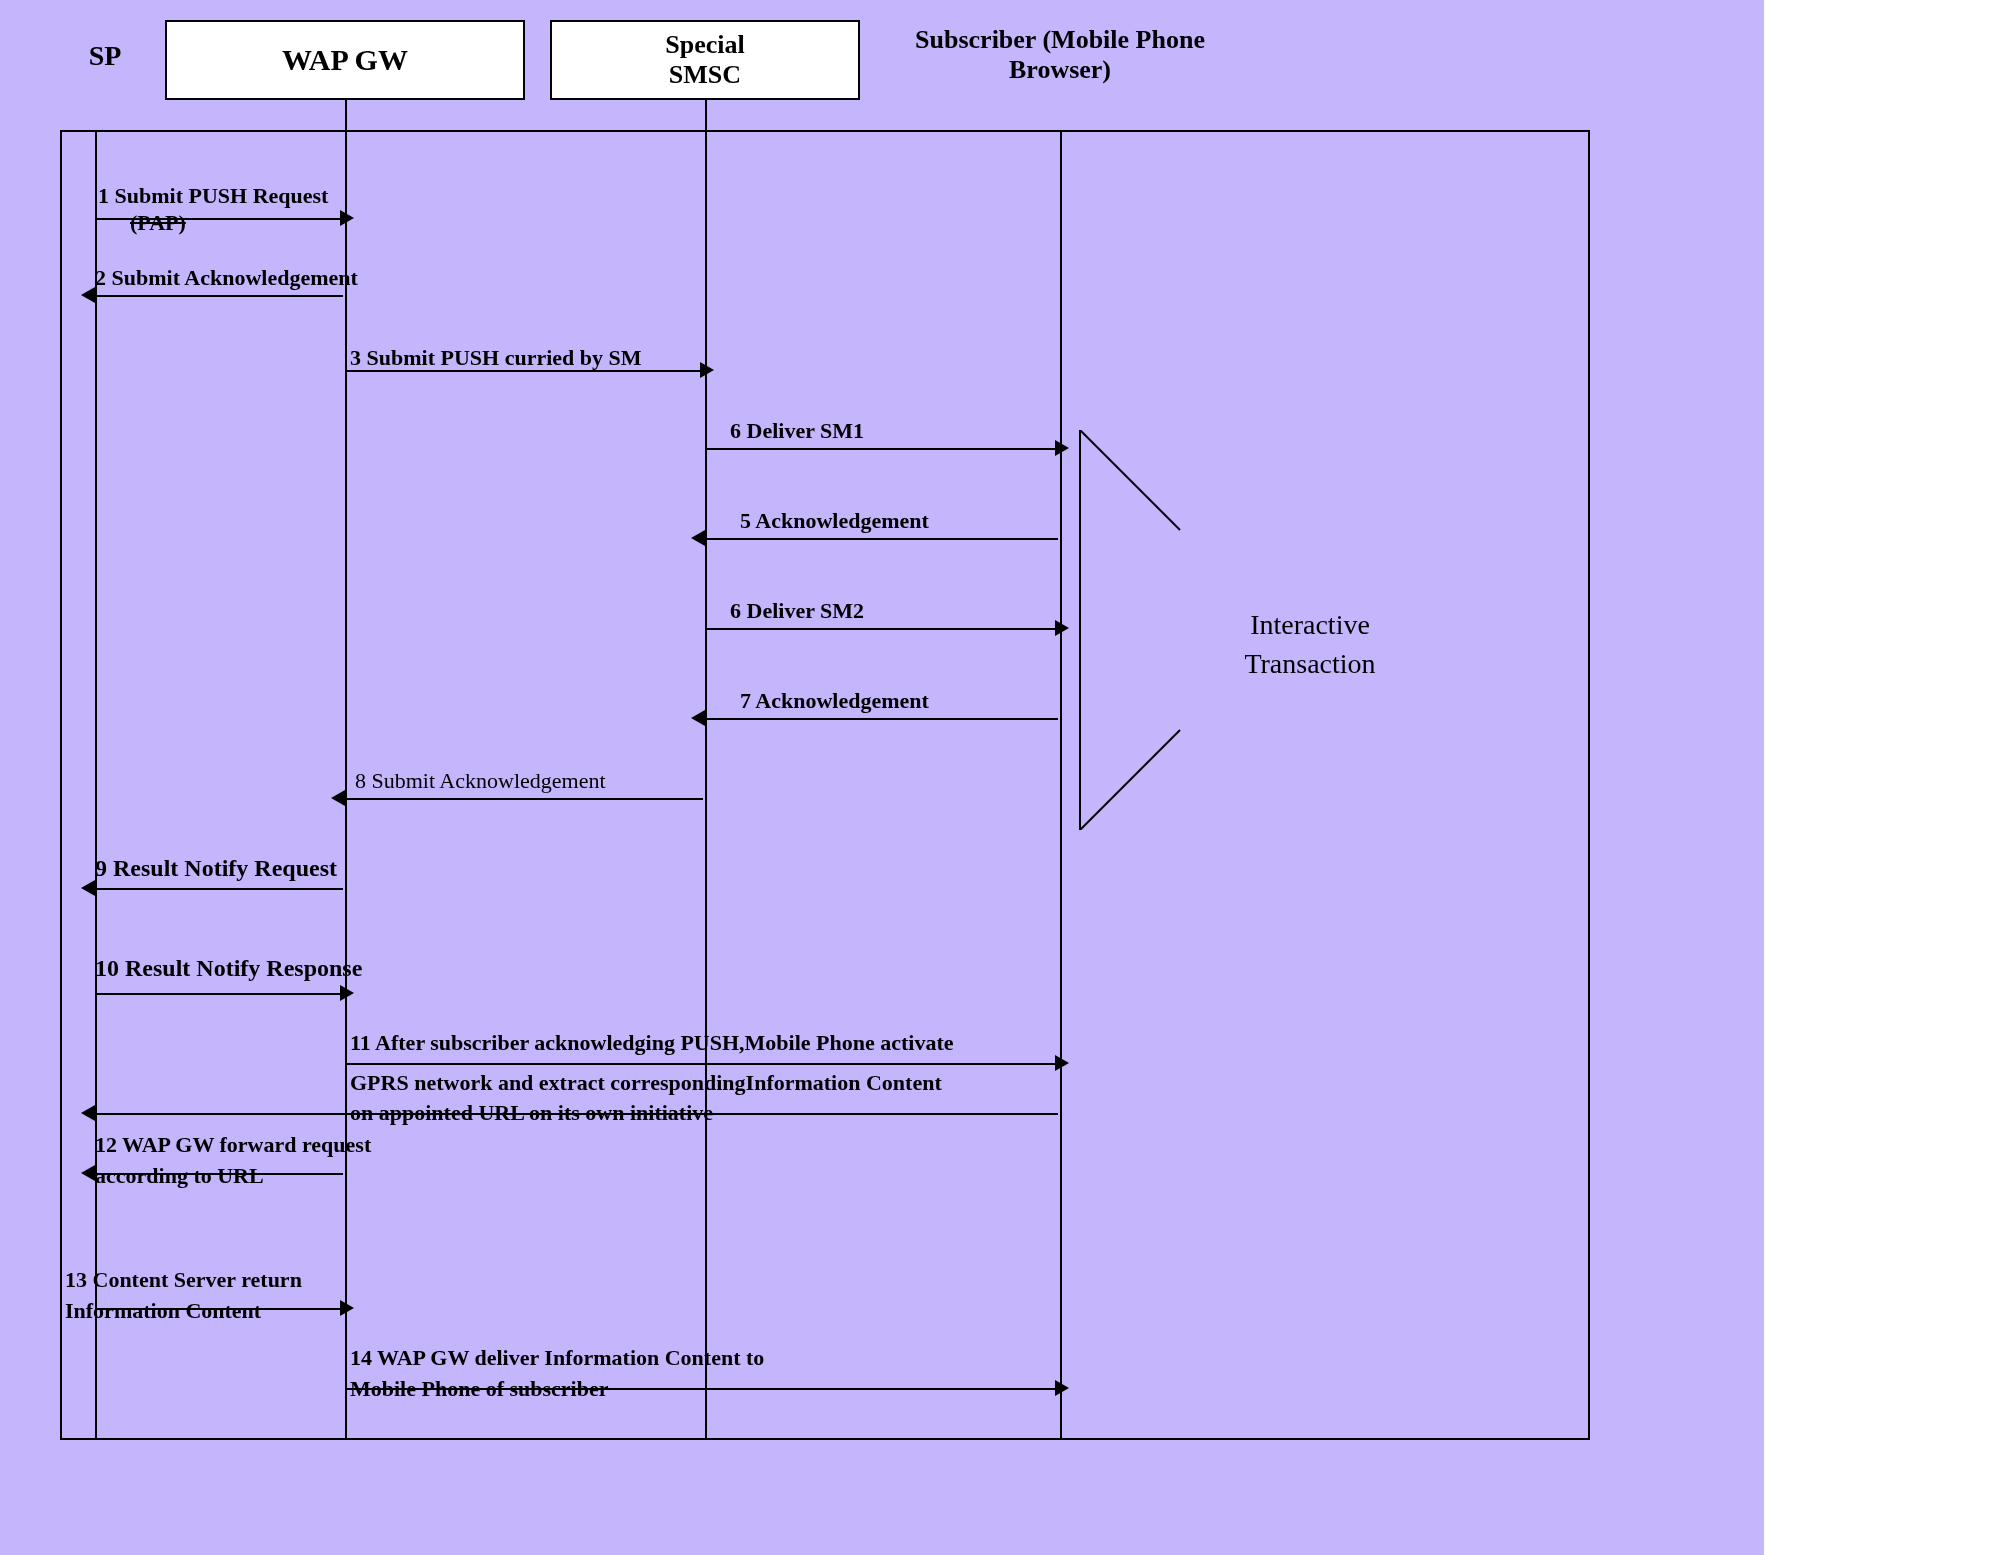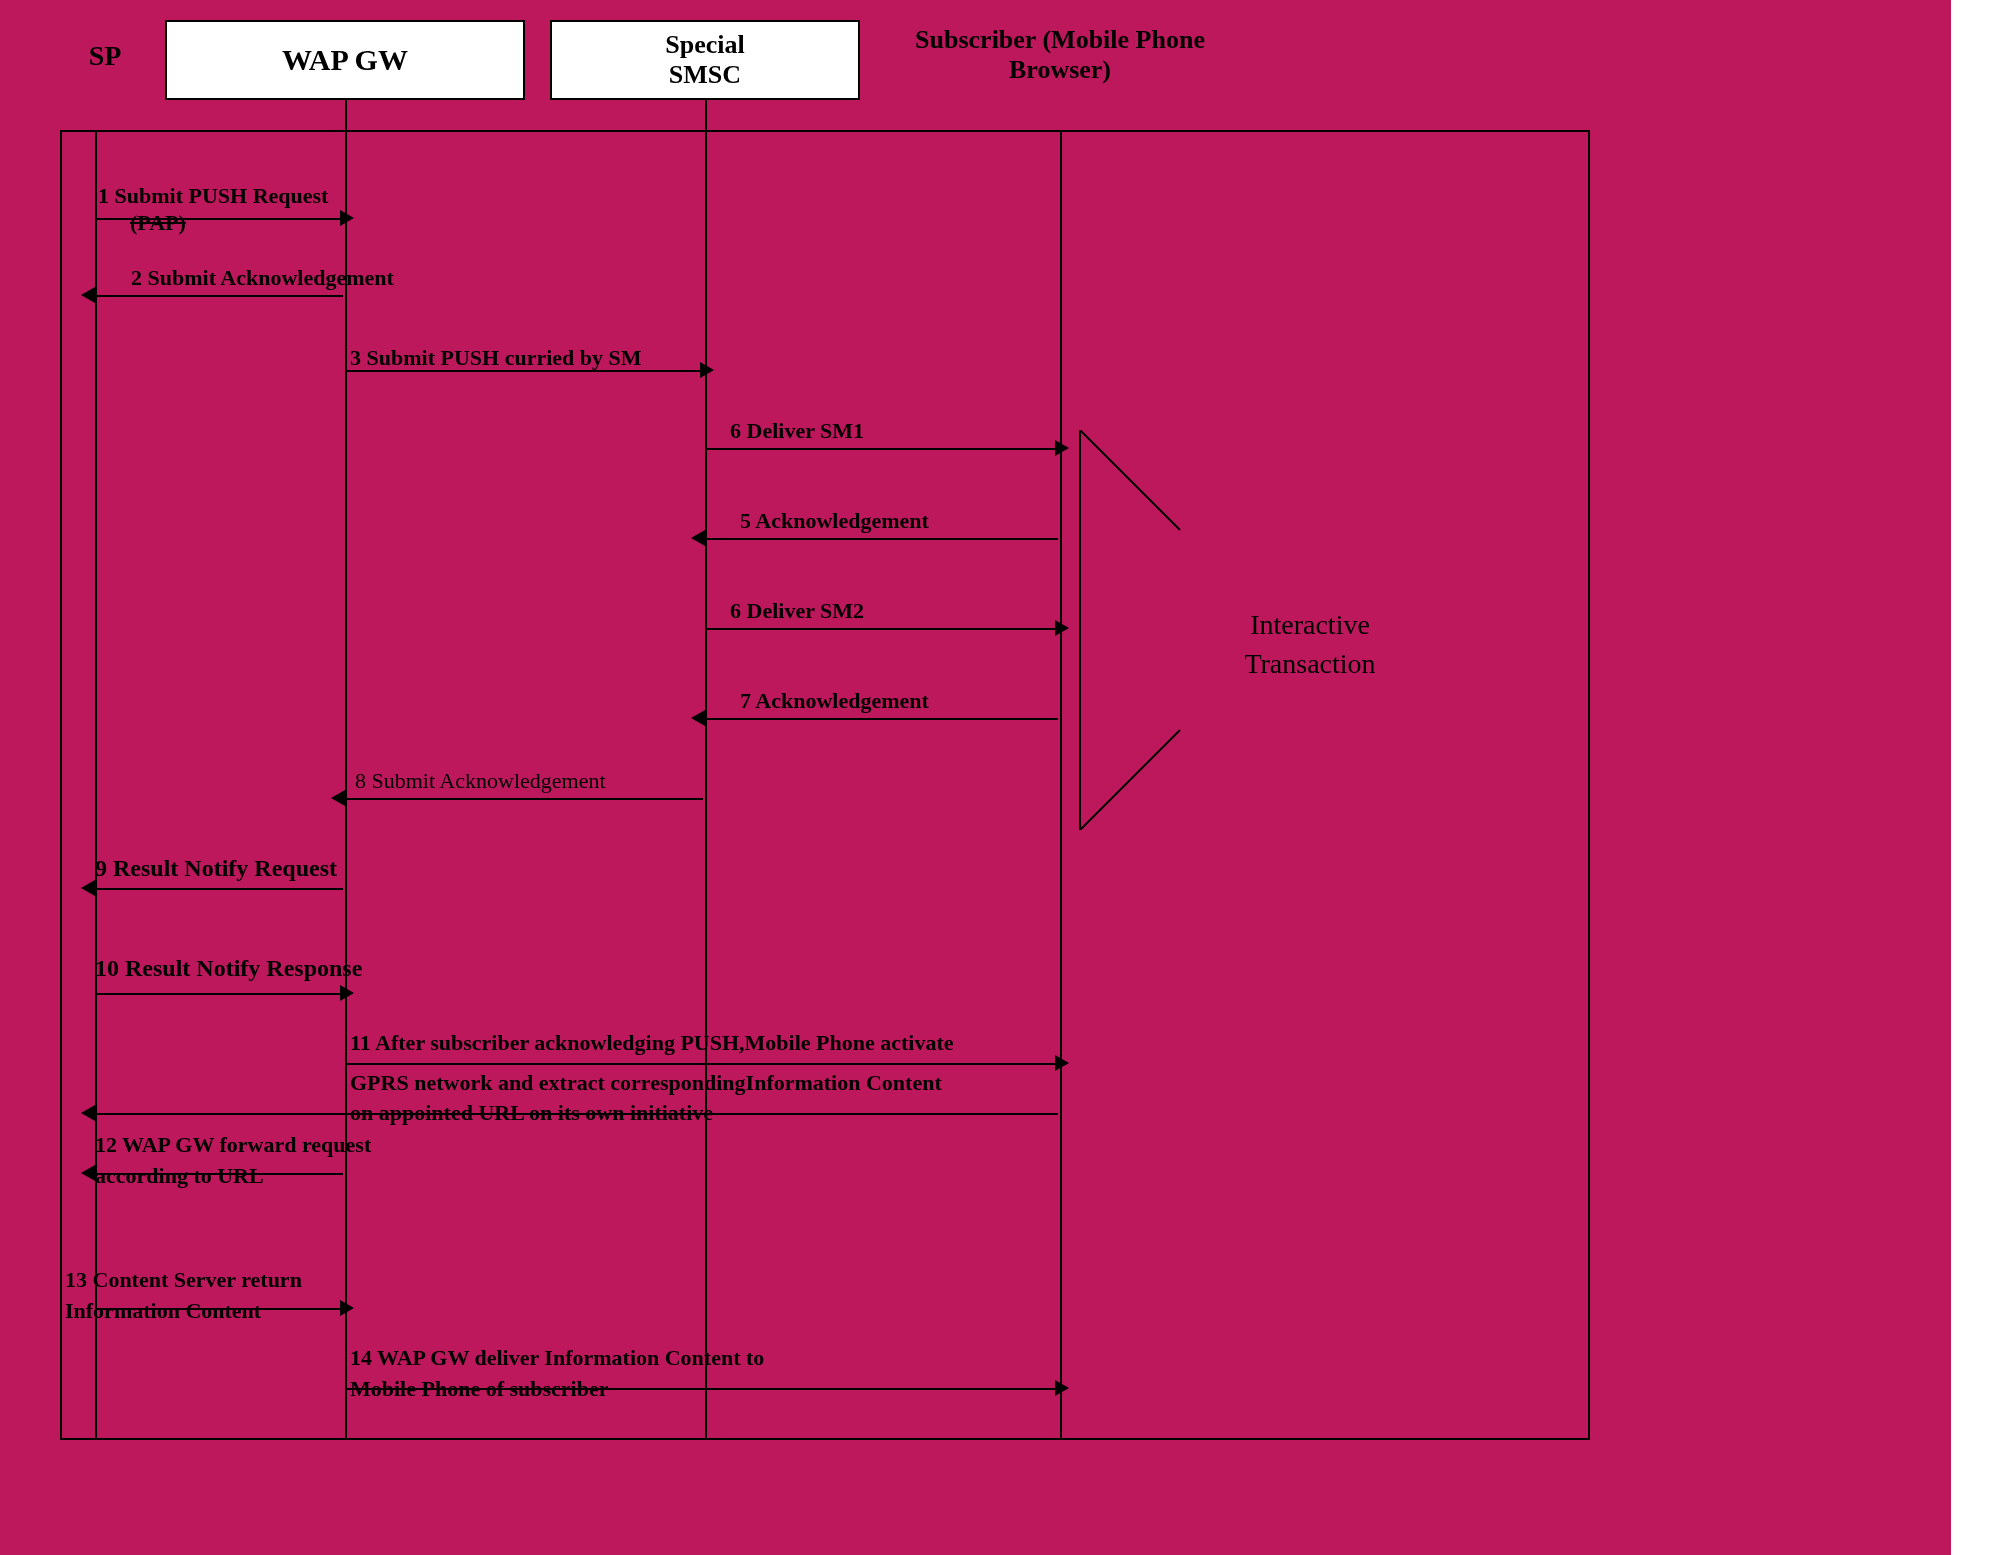--- a/index.html
+++ b/index.html
@@ -14,9 +14,9 @@
 
     .diagram-container {
       position: relative;
-      width: 1951px;
+      width: 1764px;
       height: 1555px;
-      background: #be185d;
+      background: #c4b5fd;
     }
 
     

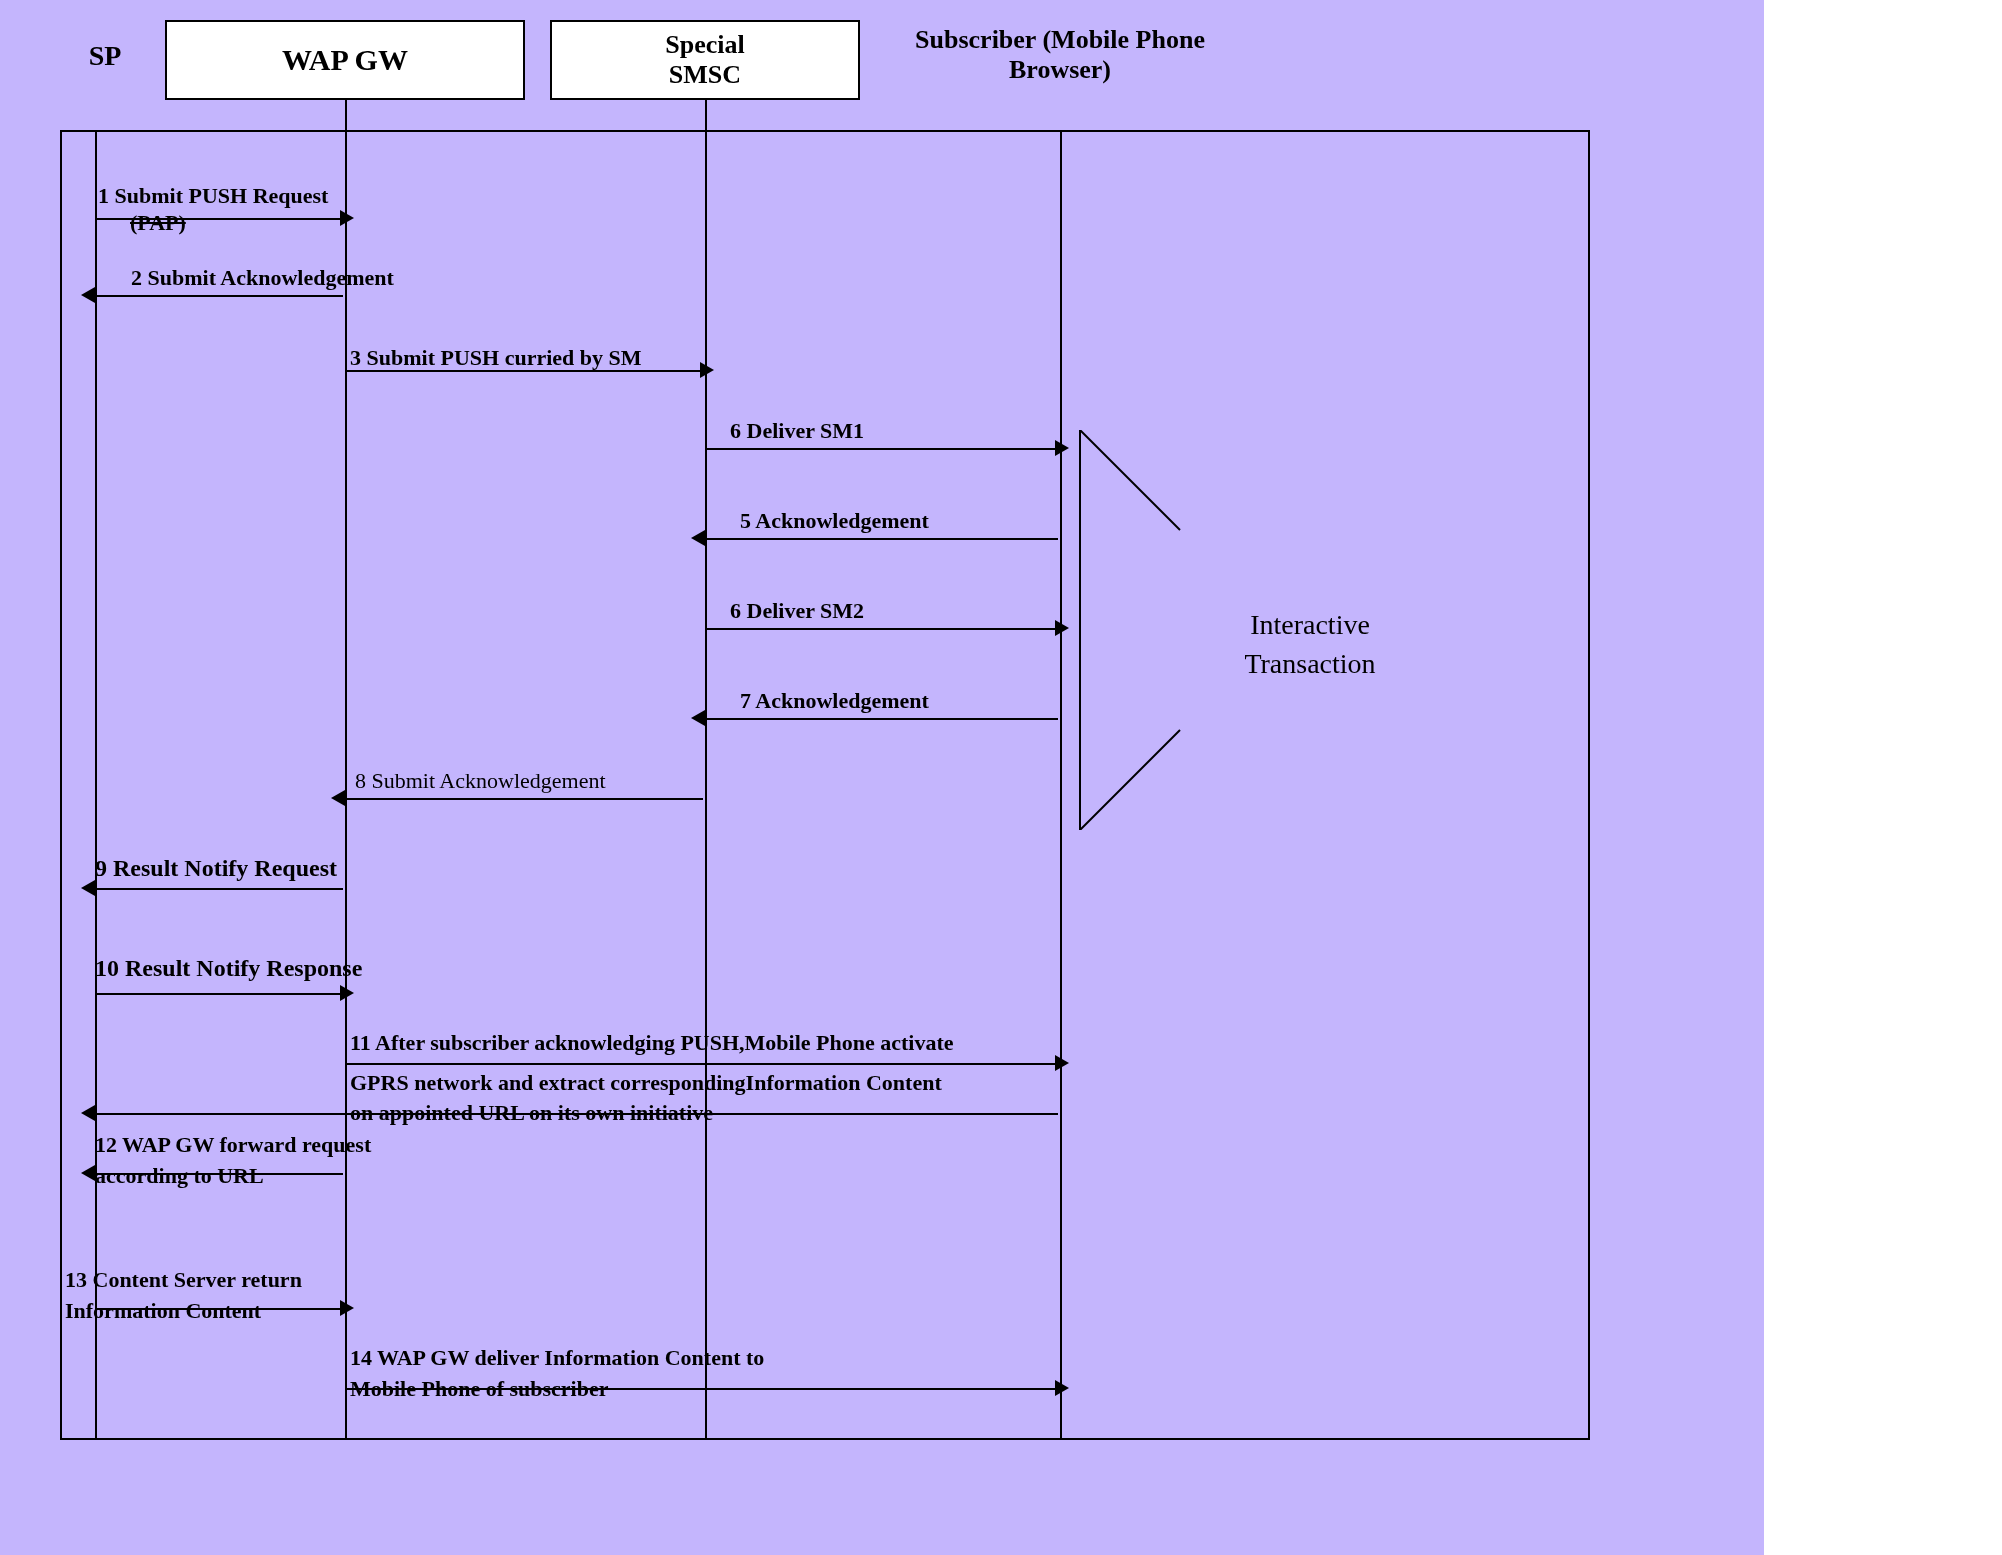--- a/index.html
+++ b/index.html
@@ -104,7 +104,7 @@
 
   <div style="position:absolute; left: 95px; top: 295px; width: 248px; height: 2px; background: #000;"></div>
   <div style="position:absolute; left: 81px; top: 287px; width:0; height:0; border-top: 8px solid transparent; border-bottom: 8px solid transparent; border-right: 14px solid #000;"></div>
-  <div class="arrow-label" style="left: 95px; top: 265px; font-size: 22px; font-weight: bold; padding-left: 36px;">2 Submit Acknowledgement</div>
+  <div class="arrow-label" style="left: 95px; top: 265px; font-size: 22px; font-weight: bold;">2 Submit Acknowledgement</div>
 
   <div style="position:absolute; left: 345px; top: 370px; width: 358px; height: 2px; background: #000;"></div>
   <div style="position:absolute; left: 700px; top: 362px; width:0; height:0; border-top: 8px solid transparent; border-bottom: 8px solid transparent; border-left: 14px solid #000;"></div>

